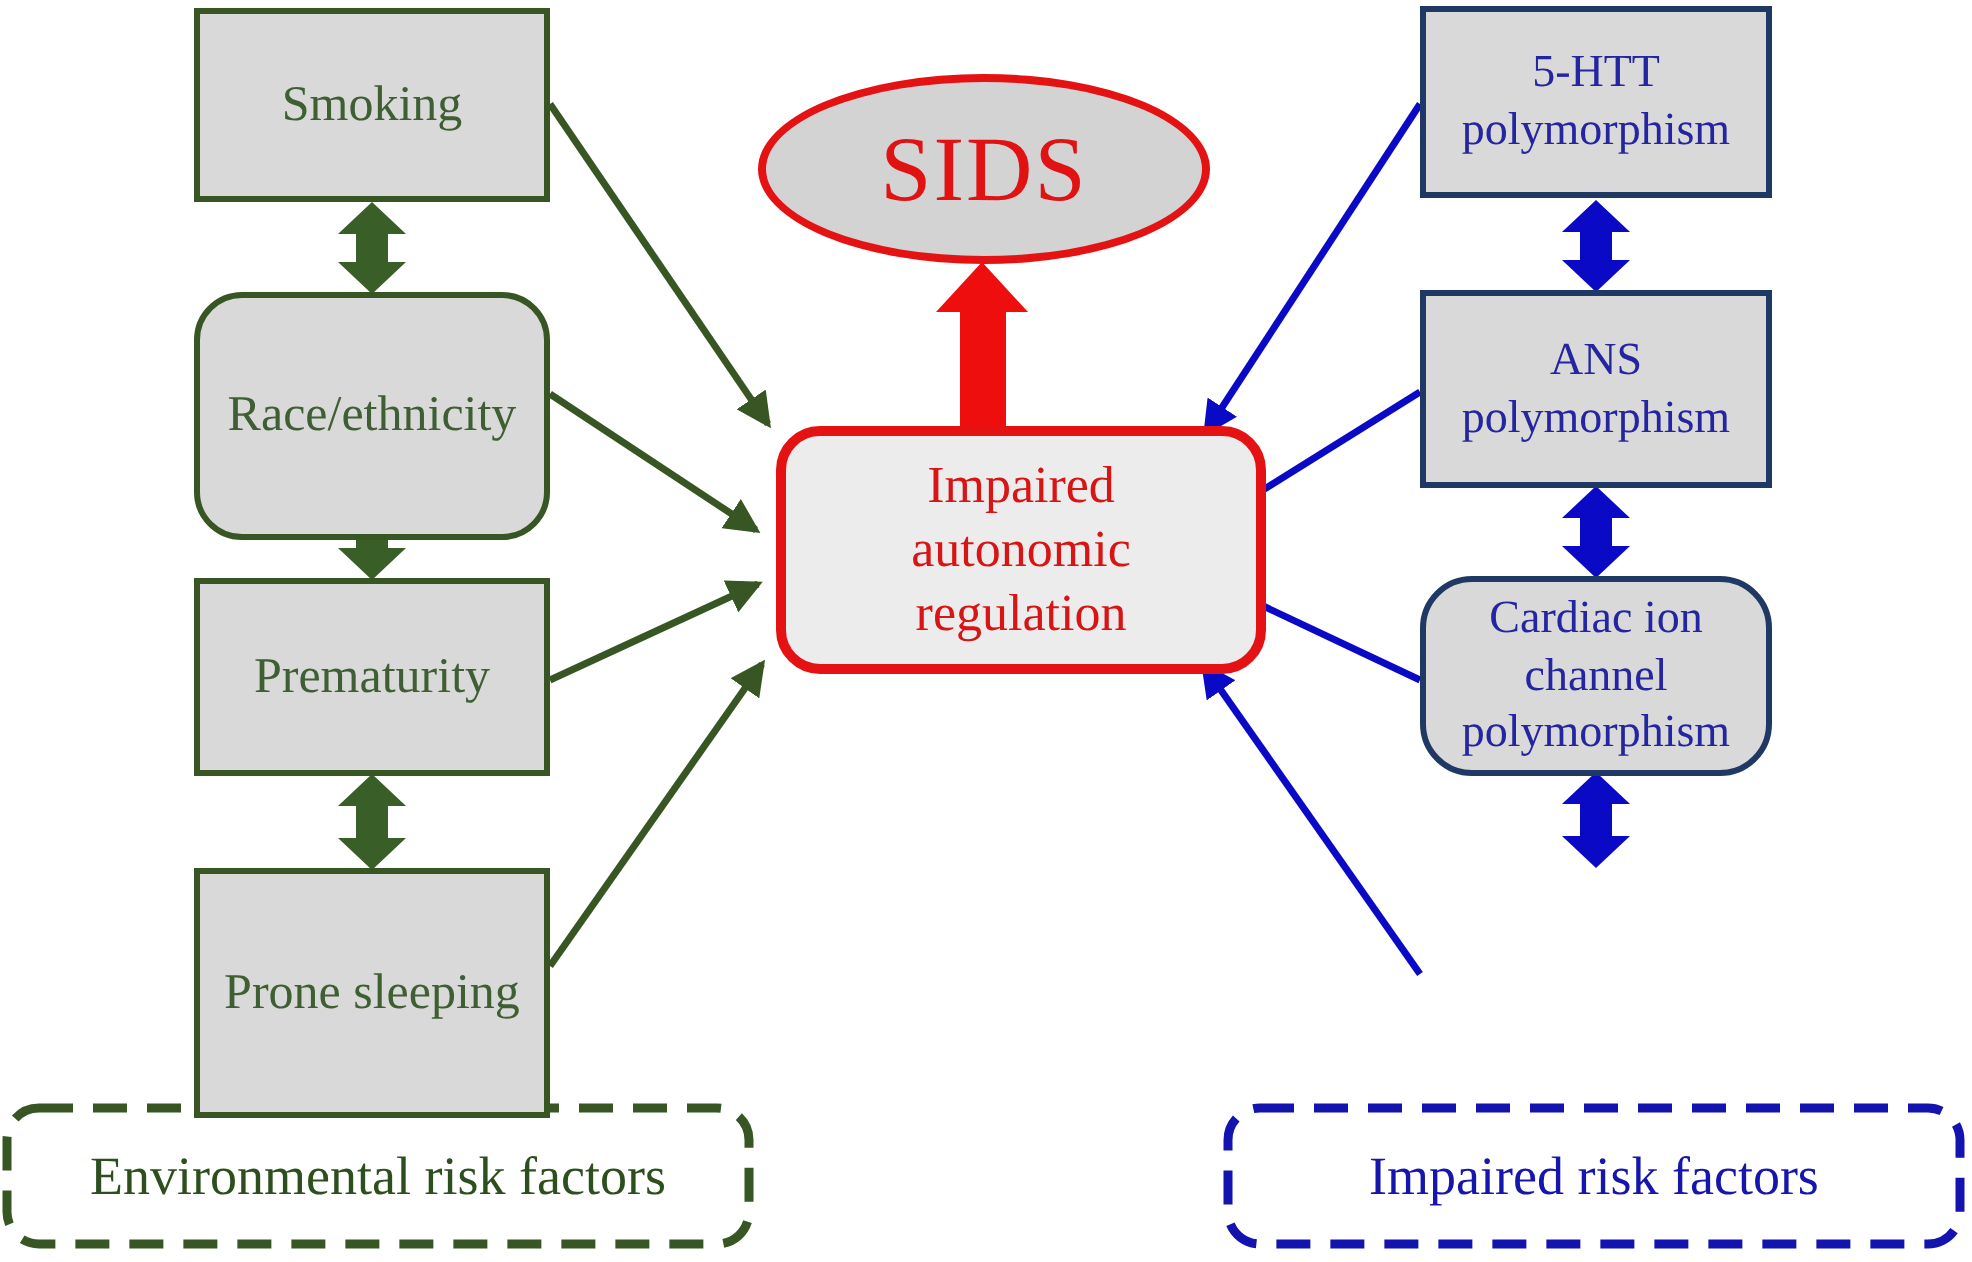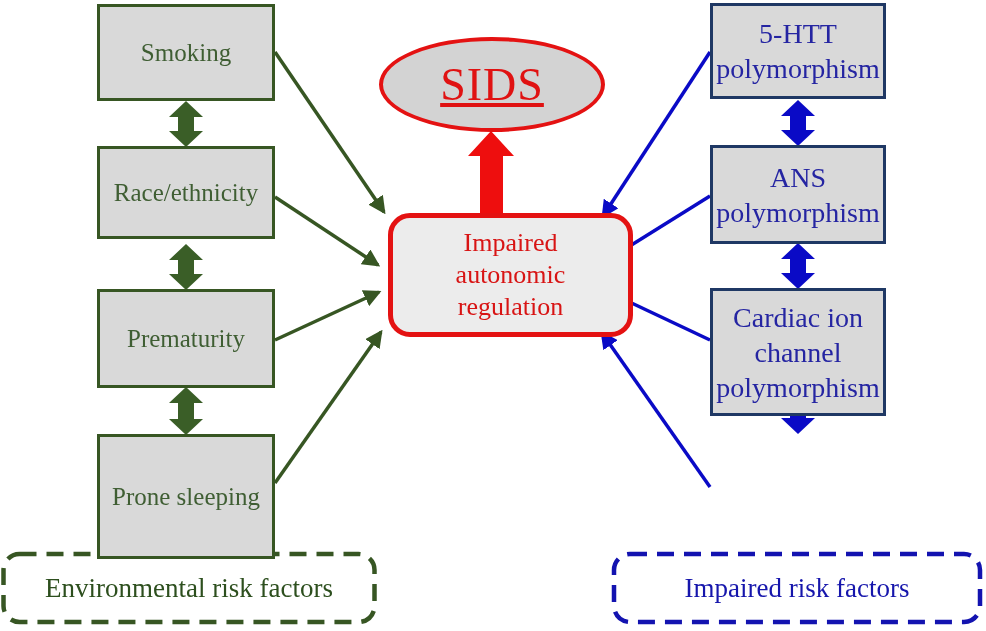--- a/index.html
+++ b/index.html
@@ -30,7 +30,7 @@
     left:710px;width:176px;
     border:3px solid #1f3864;
     color:#2525a2;
-    font-size:28px;
+    font-size:23px;
     padding:4px 6px;
   }
   #box-smoking{top:4px;height:97px;text-align:center;}

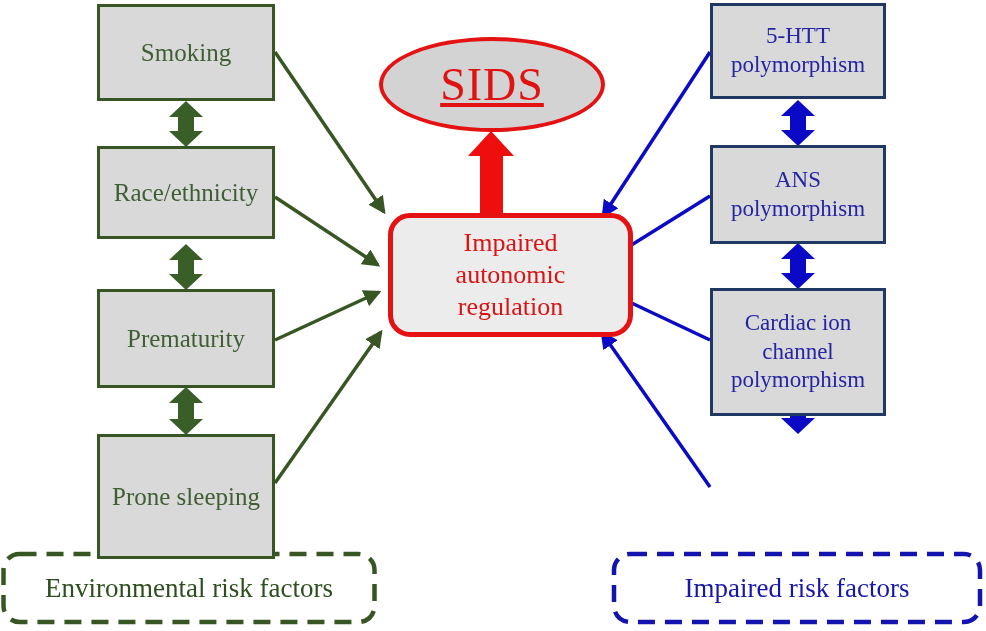--- a/index.html
+++ b/index.html
@@ -49,7 +49,7 @@
     border:4px solid #e41212;
     border-radius:50%;
     display:flex;align-items:center;justify-content:center;
-    color:#e01212;font-size:46px;letter-spacing:1px;text-decoration:underline;
+    color:#e01212;font-size:46px;letter-spacing:1px;
   }
   #impaired-box{
     position:absolute;left:388px;top:213px;width:245px;height:124px;

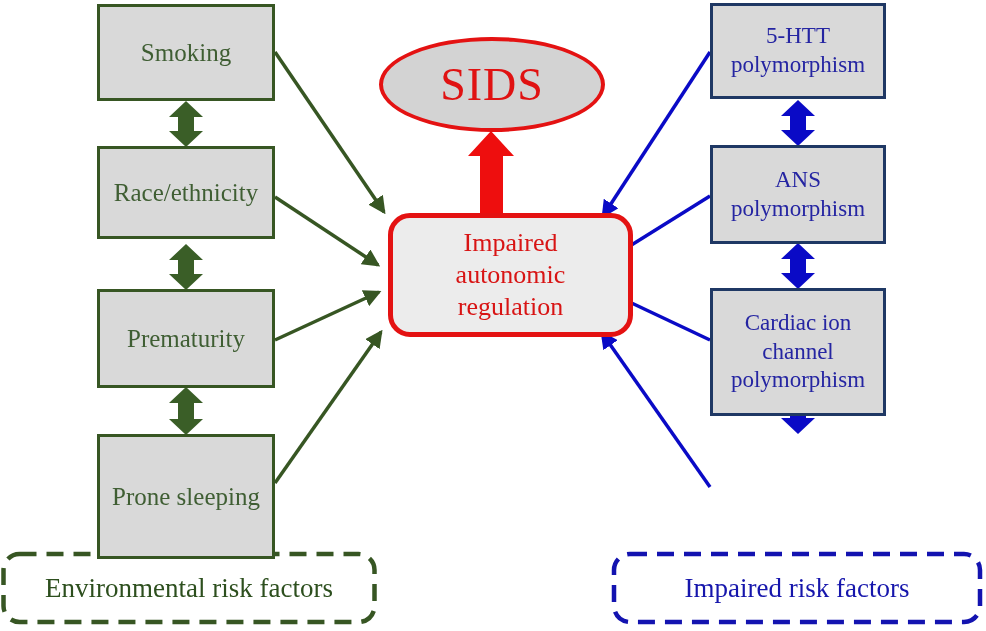--- a/index.html
+++ b/index.html
@@ -34,7 +34,7 @@
     padding:4px 6px;
   }
   #box-smoking{top:4px;height:97px;text-align:center;}
-  #box-race{top:146px;height:93px;}
+  #box-race{top:146px;height:124px;border-radius:24px;}
   #box-prematurity{top:289px;height:99px;}
   #box-prone{top:434px;height:125px;}
   #box-5htt{top:3px;height:96px;}

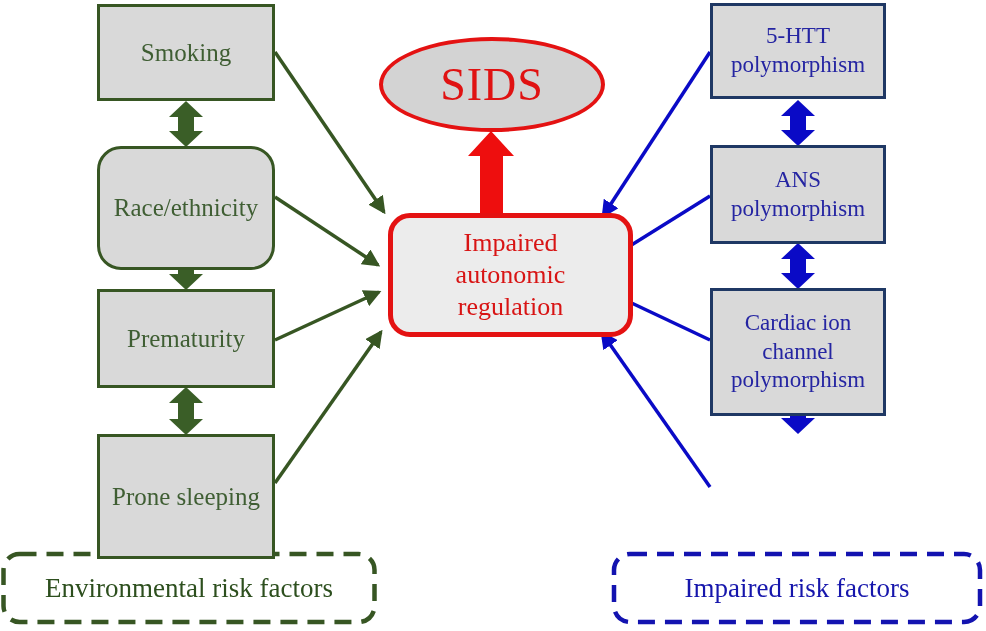--- a/index.html
+++ b/index.html
@@ -39,7 +39,7 @@
   #box-prone{top:434px;height:125px;}
   #box-5htt{top:3px;height:96px;}
   #box-ans{top:145px;height:99px;}
-  #box-cardiac{top:288px;height:128px;}
+  #box-cardiac{top:288px;height:100px;border-radius:26px;}
   #box-complement{top:434px;height:100px;}
 
   #sids-ellipse{

